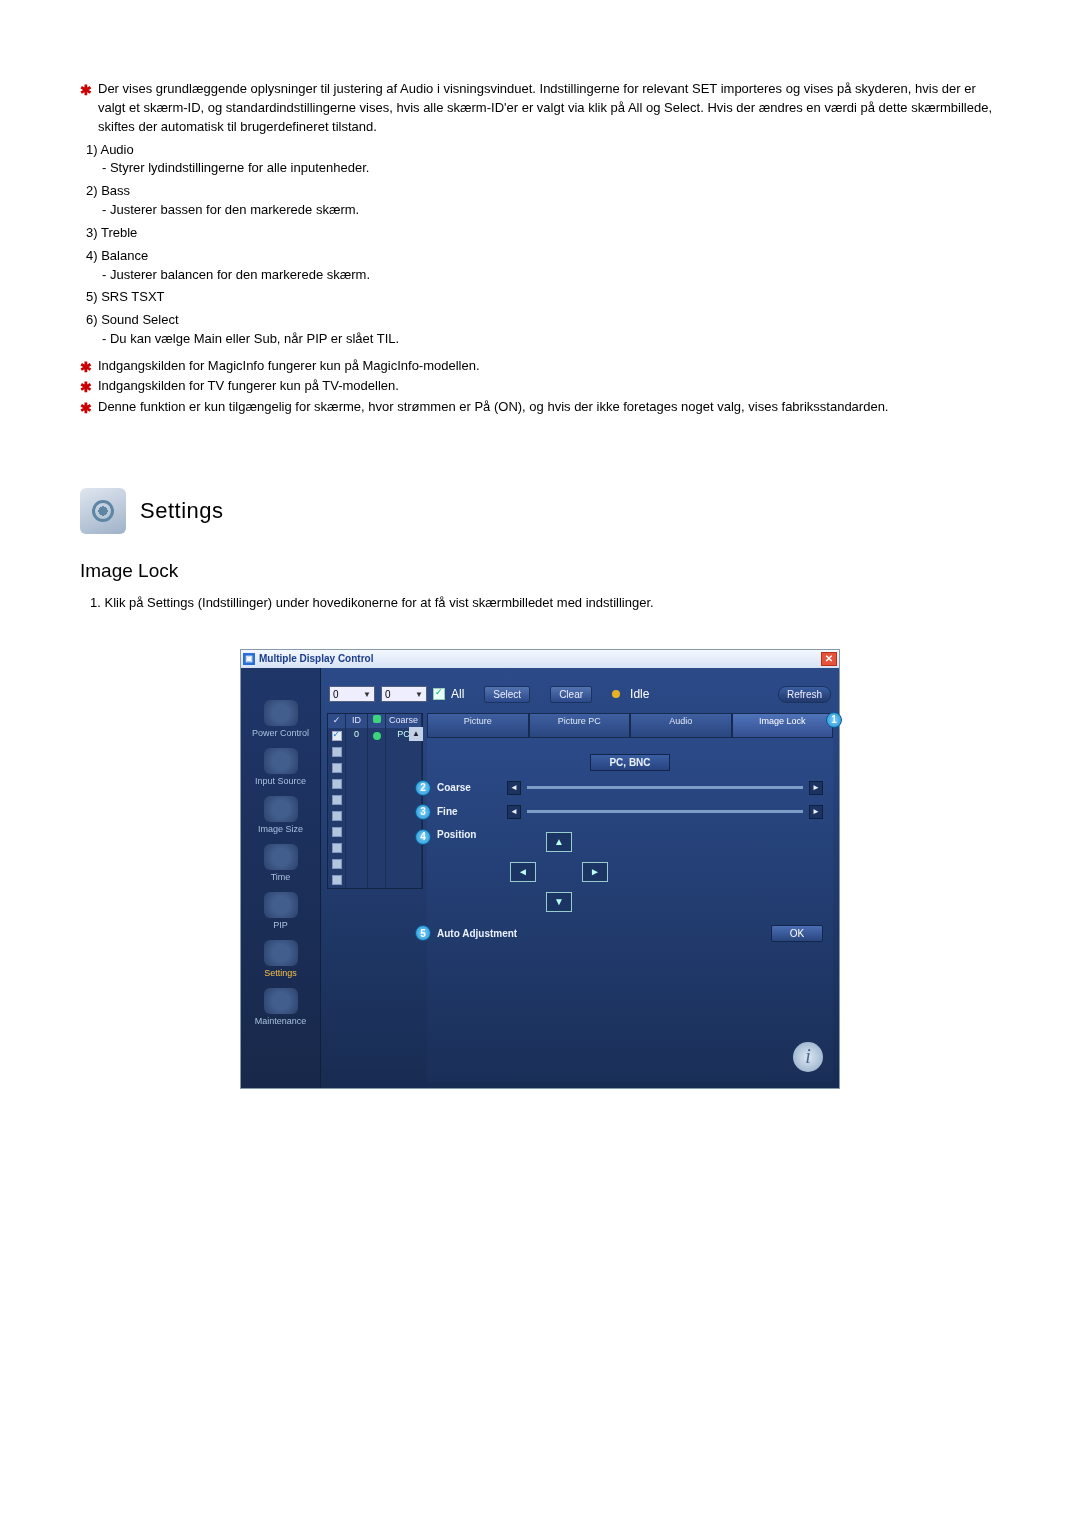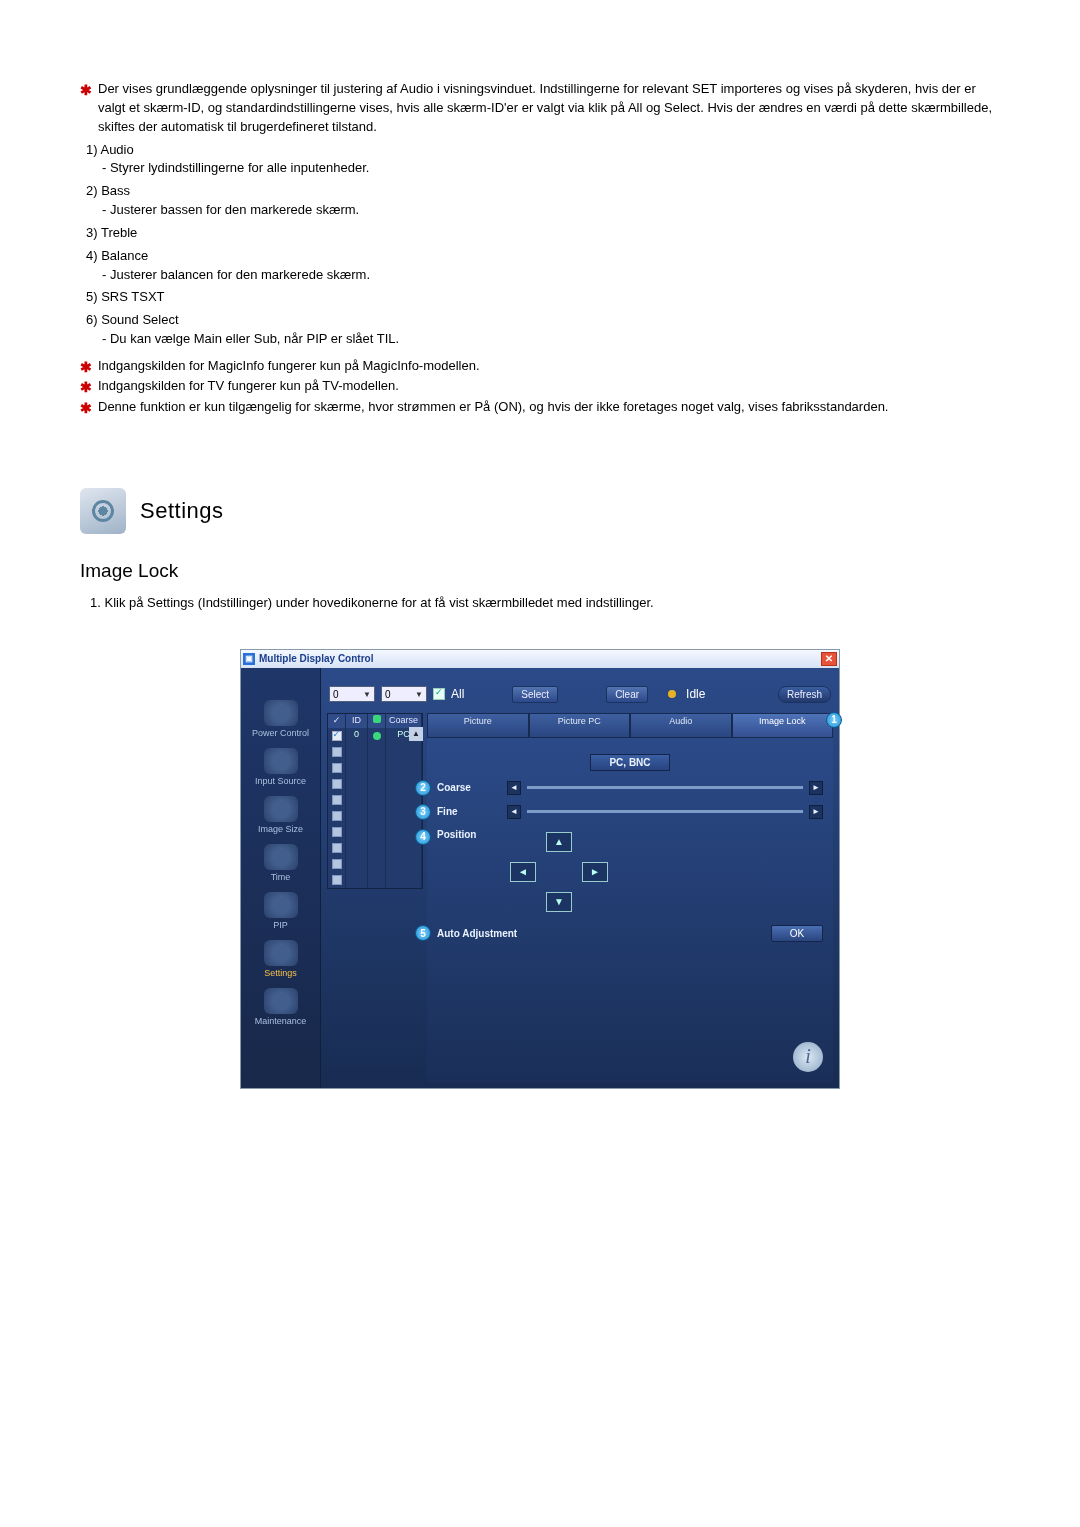--- a/index.html
+++ b/index.html
@@ -133,7 +133,6 @@
     color: #eef; font-size: 10px;
     display:flex; align-items:center;
     border-radius: 2px;
-    margin-left: 28px;
   }
   .btn.refresh { background: linear-gradient(#3a5ea0,#22386c); border-radius: 8px; }
   .idle-dot { width:8px;height:8px;background:#e7b223;border-radius:50%;display:inline-block;margin-right:4px; }

